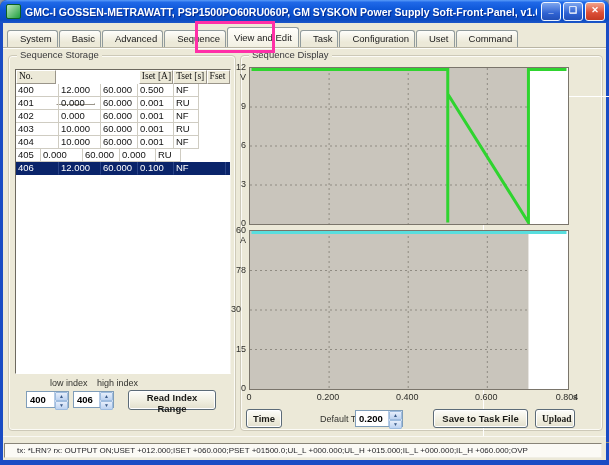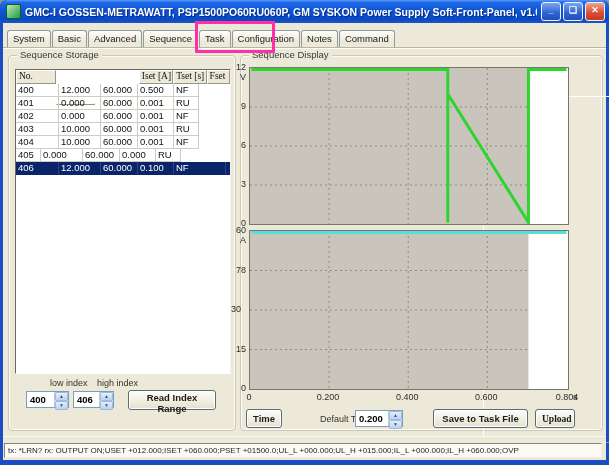--- a/index.html
+++ b/index.html
@@ -17,7 +17,7 @@
   
   .tabstrip{position:absolute;left:4px;top:4px;height:20px;display:flex;align-items:flex-end;}
   .tab{position:relative;font-size:9.5px;color:#1a1a1a;background:linear-gradient(180deg,#fefefb,#ece9d8 70%);
-    border:1px solid #919b9c;border-bottom:none;border-radius:3px 3px 0 0;padding:2px 5px 3px 5px;margin-right:1px;white-space:nowrap;}
+    border:1px solid #919b9c;border-bottom:none;border-radius:3px 3px 0 0;padding:2px 5px 3px 12px;margin-right:1px;white-space:nowrap;}
   .tab.active{padding:4px 6px 4px 6px;background:linear-gradient(180deg,#fffefb,#f2f0e2);z-index:2;font-weight:normal;}
   .tabline{position:absolute;left:0;top:24px;width:603px;height:1px;background:#fdfdf9;border-top:1px solid #b9b5a4;}
   

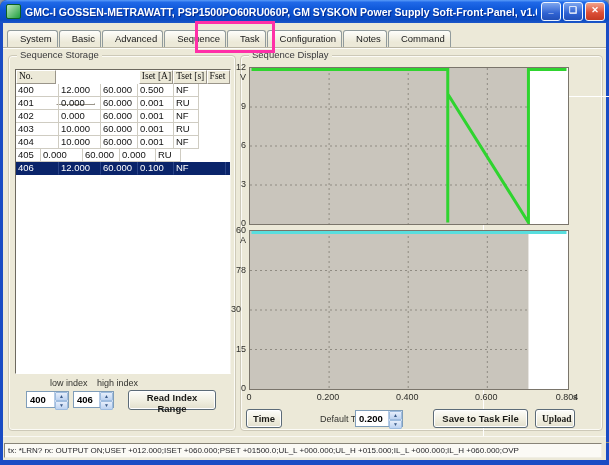--- a/index.html
+++ b/index.html
@@ -74,6 +74,7 @@
         <div class="tab">Basic</div>
         <div class="tab">Advanced</div>
         <div class="tab">Sequence</div>
+        <div class="tab active">View and Edit</div>
         <div class="tab">Task</div>
         <div class="tab">Configuration</div>
         <div class="tab">Notes</div>

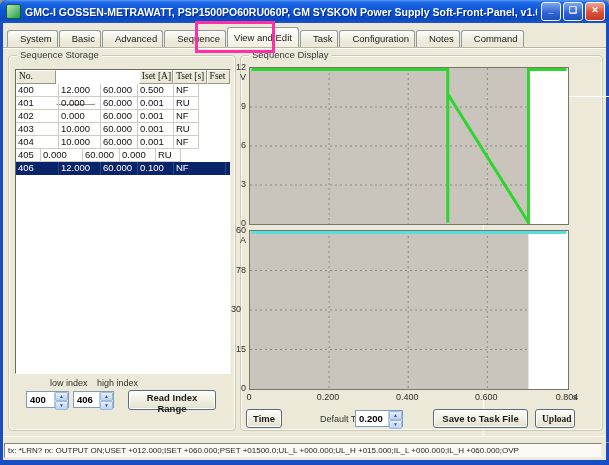--- a/index.html
+++ b/index.html
@@ -77,7 +77,7 @@
         <div class="tab active">View and Edit</div>
         <div class="tab">Task</div>
         <div class="tab">Configuration</div>
-        <div class="tab">Notes</div>
+        <div class="tab">Uset</div>
         <div class="tab">Command</div>
       </div>
     <div class="tabline"></div>

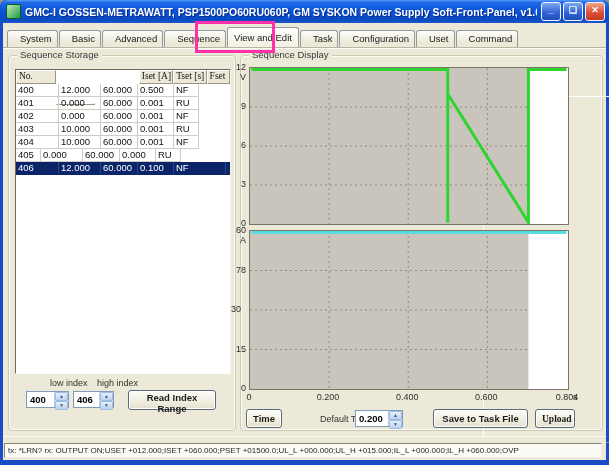--- a/index.html
+++ b/index.html
@@ -50,7 +50,7 @@
   
   .status-wrap{position:absolute;left:0px;top:413px;width:603px;height:23px;border-top:1px solid #f9f8f3;background:#ece9d8;}
   .statusbar{position:absolute;left:1px;top:6px;width:598px;height:15px;background:#fbfaf5;border:1px solid #888478;border-bottom-color:#f0eee4;border-right-color:#f0eee4;
-    font-size:8px;color:#26262b;line-height:14px;padding-left:3px;white-space:nowrap;overflow:hidden;box-sizing:border-box;}
+    font-size:8px;color:#26262b;line-height:14px;padding-left:12px;white-space:nowrap;overflow:hidden;box-sizing:border-box;}
   
   #annotation{position:absolute;border:3px solid #ff2fa8;background:transparent;z-index:50;}
 </style>

